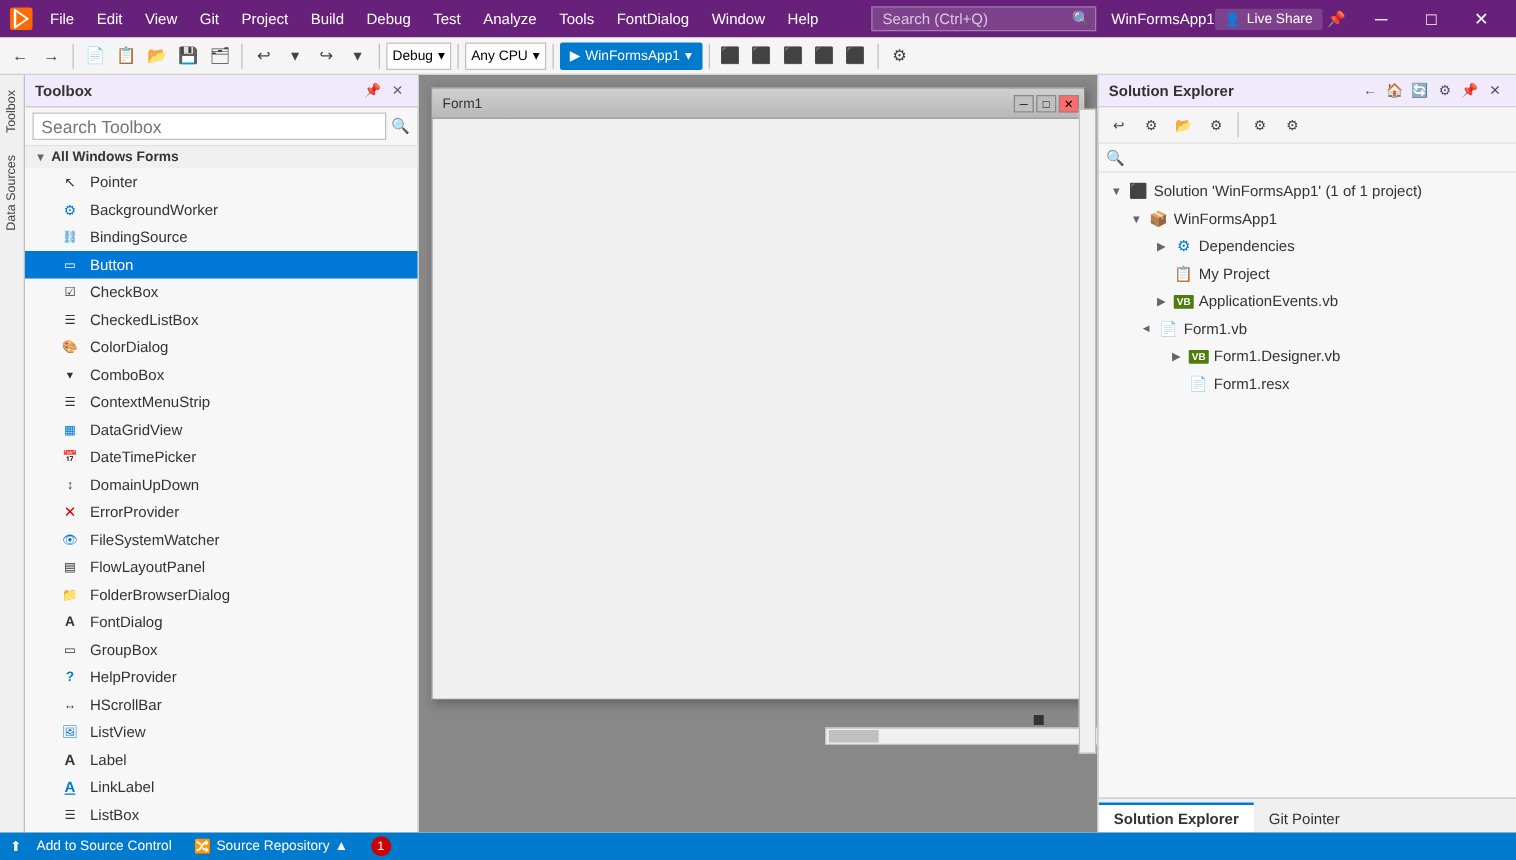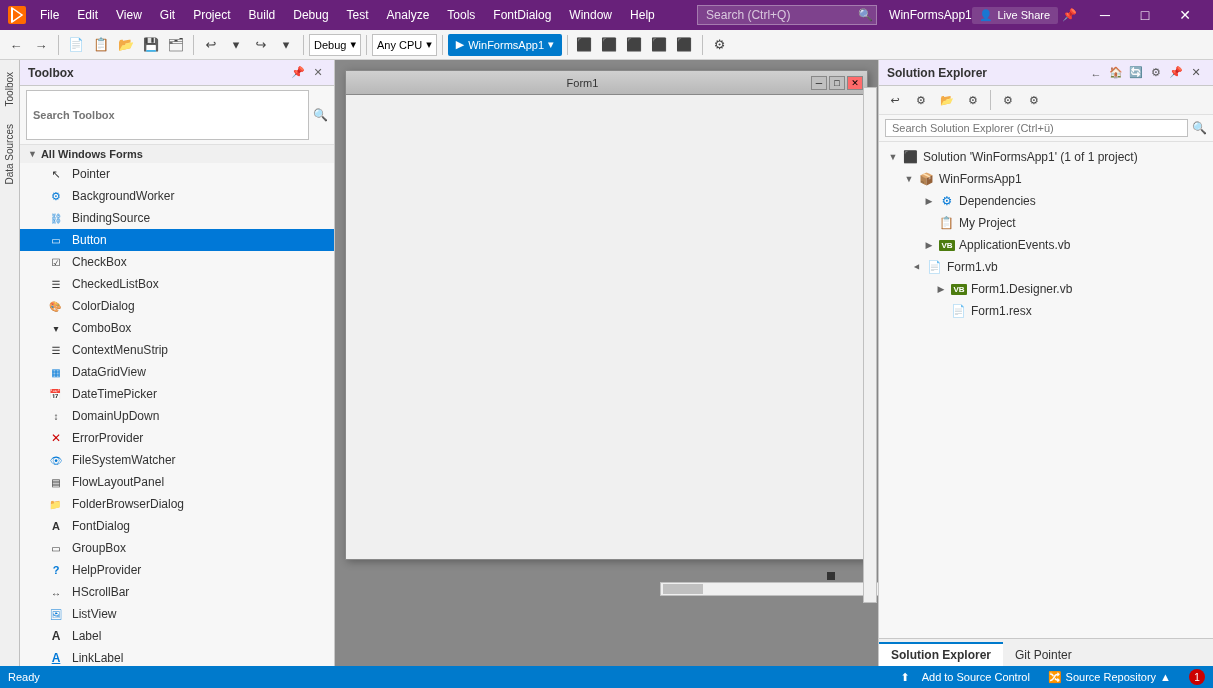--- a/index.html
+++ b/index.html
@@ -50,7 +50,7 @@
     .toolbox-item .item-label { font-size: 12px; }
 
     
-    .center-area { flex: 1; display: flex; flex-direction: column; overflow: hidden; text-align: center; }
+    .center-area { flex: 1; display: flex; flex-direction: column; overflow: hidden; }
     .designer-area { flex: 1; background: #888; display: flex; align-items: flex-start; justify-content: flex-start; padding: 10px; position: relative; overflow: hidden; }
     .form-window { background: #f0f0f0; border: 1px solid #888; width: 530px; height: 490px; position: relative; box-shadow: 2px 2px 8px rgba(0,0,0,0.3); }
     .form-titlebar { background: linear-gradient(to bottom, #d0d0d0, #b8b8b8); height: 24px; display: flex; align-items: center; padding: 0 4px; border-bottom: 1px solid #888; }

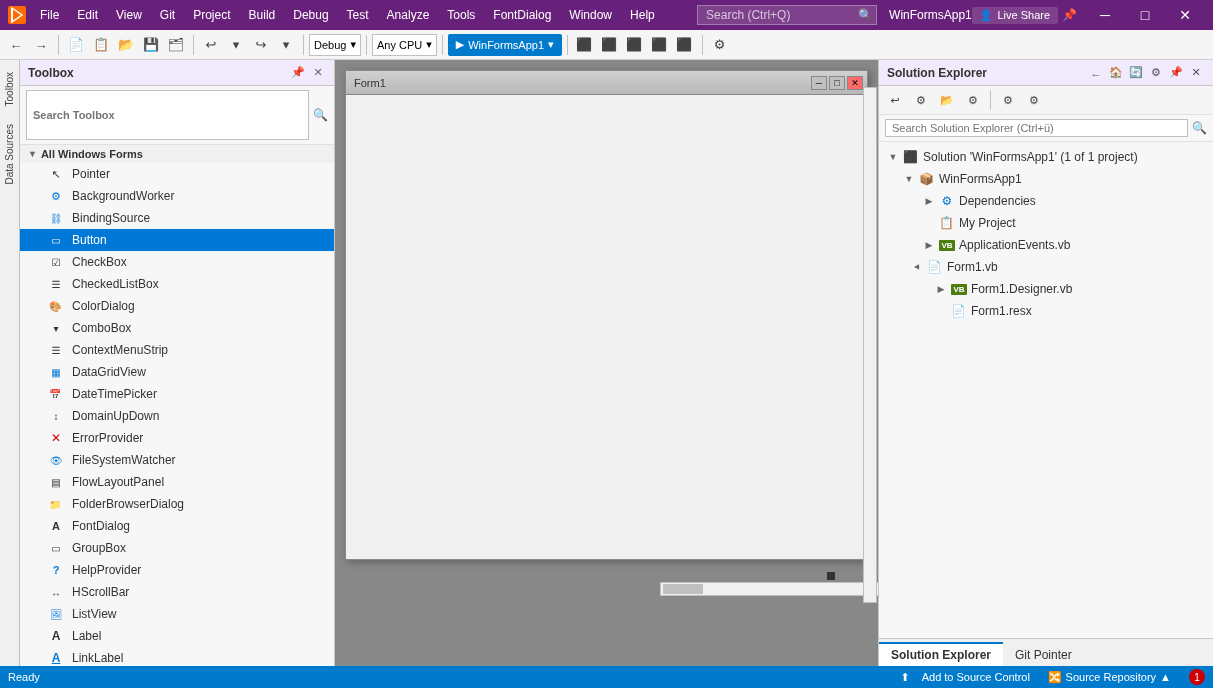--- a/index.html
+++ b/index.html
@@ -196,7 +196,7 @@
       </div>
     </div>
     <div class="toolbox-search">
-      <input type="text" style="flex: 1 1 0%; border: 1px solid rgb(192, 192, 192); padding: 18px 6px; font-size: 11px; outline: none; font-weight: bold;" placeholder="Search Toolbox">
+      <input type="text" style="flex: 1 1 0%; border: 1px solid rgb(192, 192, 192); padding: 2px 6px; font-size: 14px; outline: none;" placeholder="Search Toolbox">
       <span class="toolbox-search-icon">🔍</span>
     </div>
     <div class="toolbox-items">

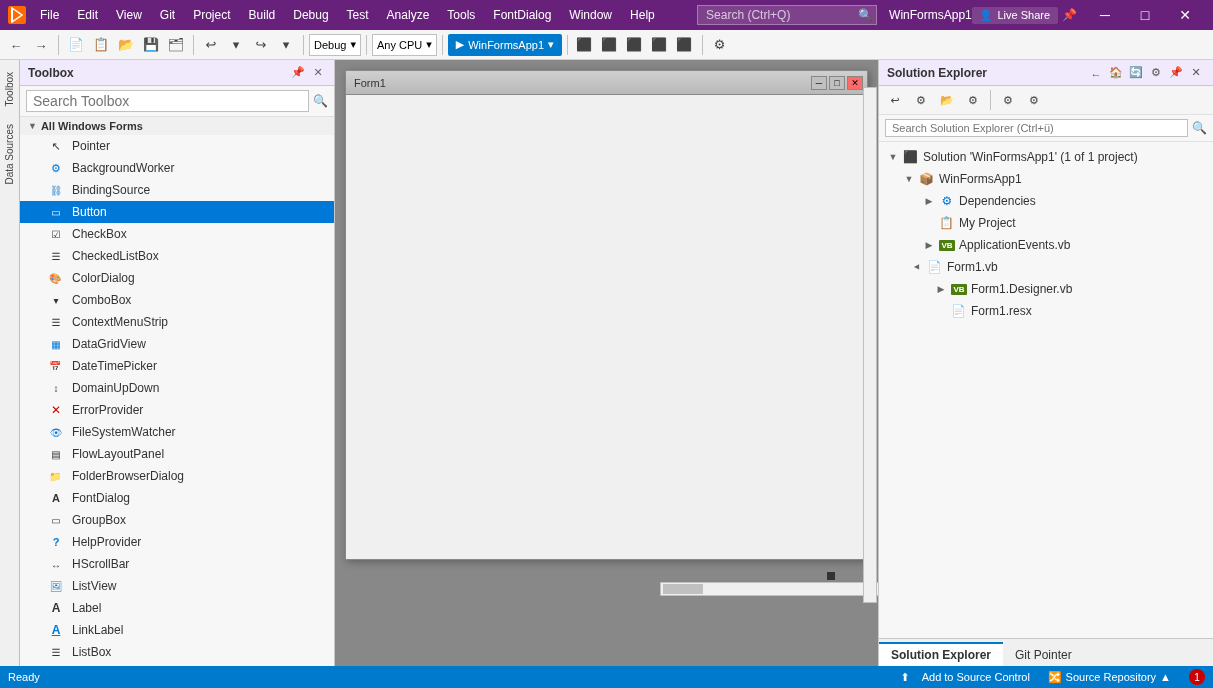--- a/index.html
+++ b/index.html
@@ -356,7 +356,6 @@
       <div class="toolbar-btn" style="font-size:11px;">⚙</div>
     </div>
     <div class="solution-search">
-      <input type="text" style="flex: 1 1 0%; border: 1px solid rgb(192, 192, 192); padding: 2px 6px; font-size: 11px; outline: none;" placeholder="Search Solution Explorer (Ctrl+ü)">
       <span style="font-size:12px; color:#666;">🔍</span>
     </div>
     <div class="solution-tree">

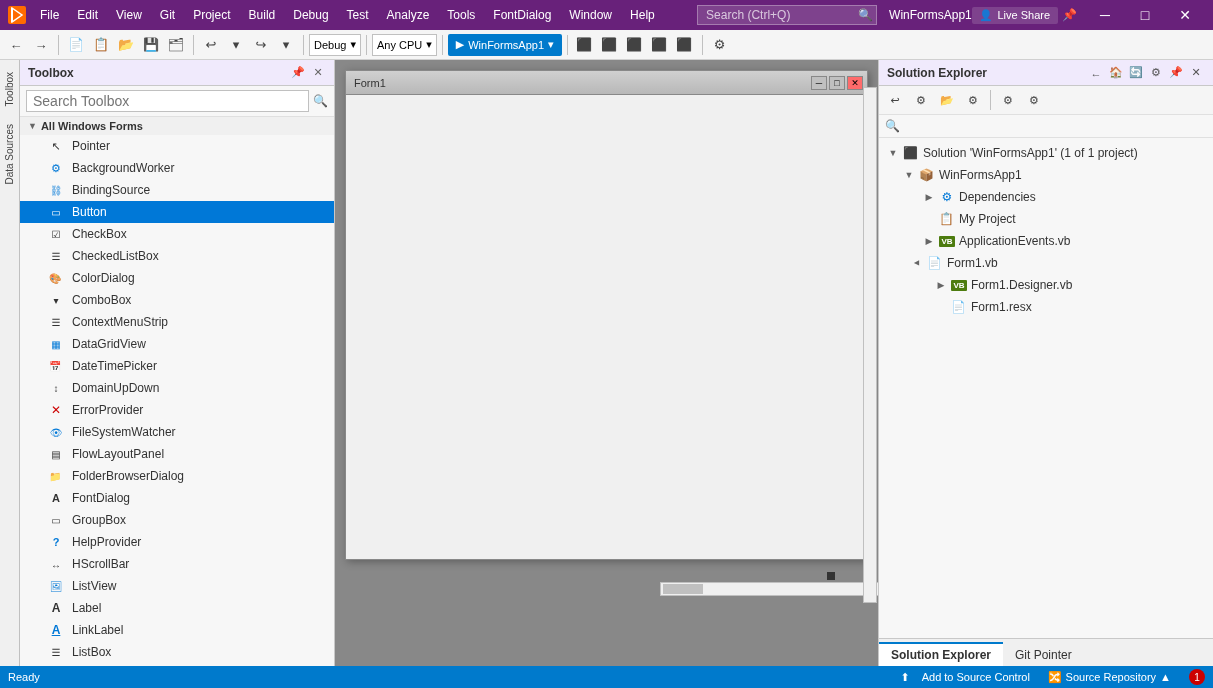--- a/index.html
+++ b/index.html
@@ -421,9 +421,6 @@
 </div>
 
 <div class="status-bar">
-  <div class="status-left">
-    <span>Ready</span>
-  </div>
   <div class="status-right">
     <span>⬆</span>
     <span style="cursor:pointer;">Add to Source Control</span>

